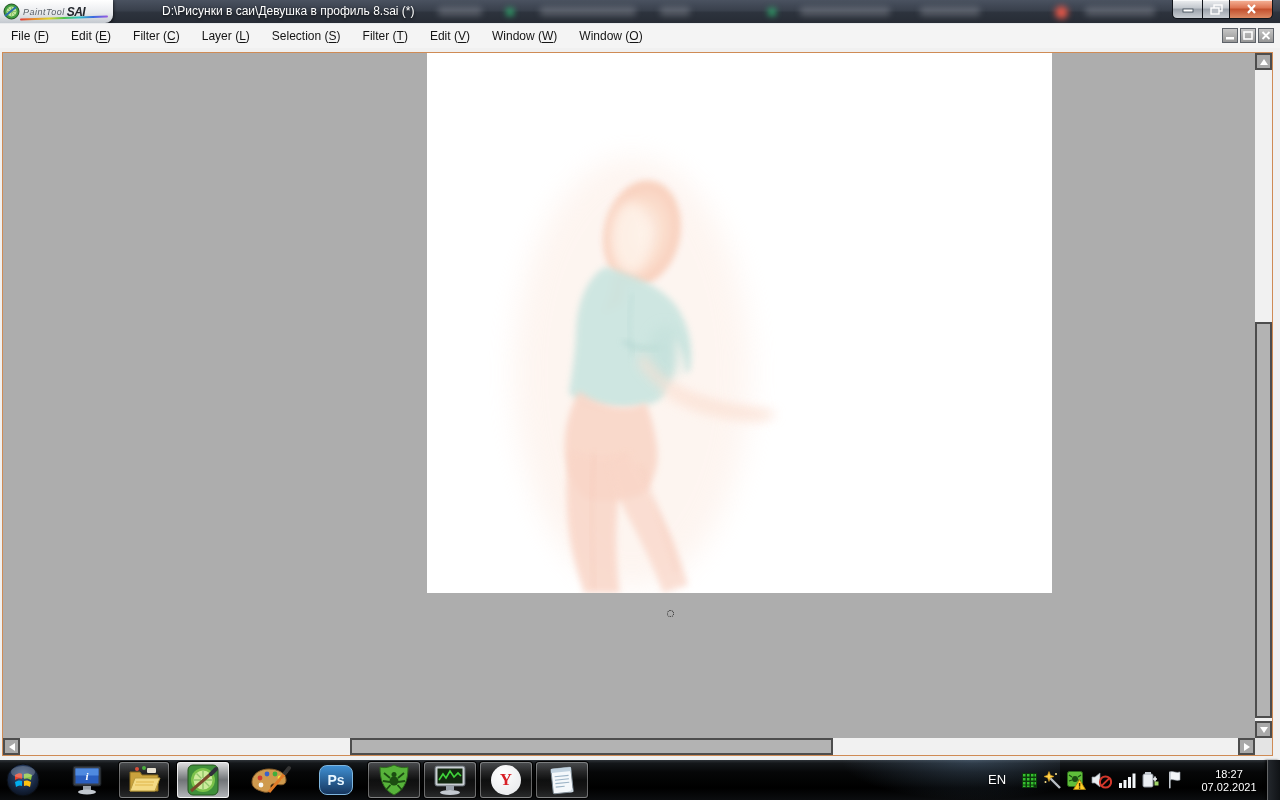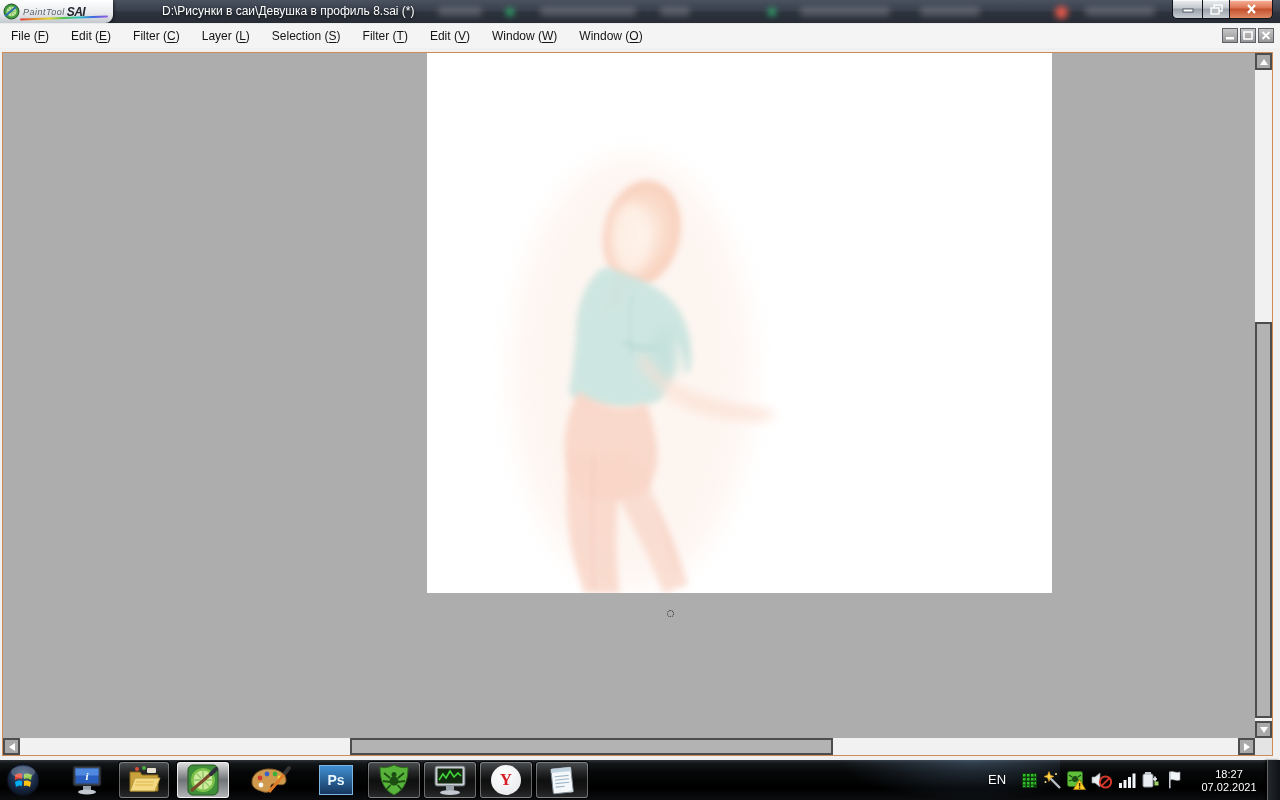--- a/index.html
+++ b/index.html
@@ -82,7 +82,7 @@
     box-shadow:0 0 0 1px #000; display:flex; align-items:center; justify-content:center; }
   .app-frame.active { background:linear-gradient(180deg,rgba(255,255,255,0.85),rgba(205,210,216,0.55) 50%,rgba(235,238,242,0.75));
     border-color:rgba(255,255,255,0.8); }
-  .ps-badge { width:34px; height:30px; border-radius:0; border:1px solid #7fb6df;
+  .ps-badge { width:34px; height:30px; border-radius:8px; border:1px solid #7fb6df;
     background:linear-gradient(180deg,#3f8fd2 0%,#16365e 100%);
     color:#e8f6ff; font-size:14px; font-weight:bold; display:flex; align-items:center; justify-content:center; }
   .tray-text { position:absolute; color:#ffffff; font-size:13px; line-height:40px; text-shadow:0 1px 2px #000; }

